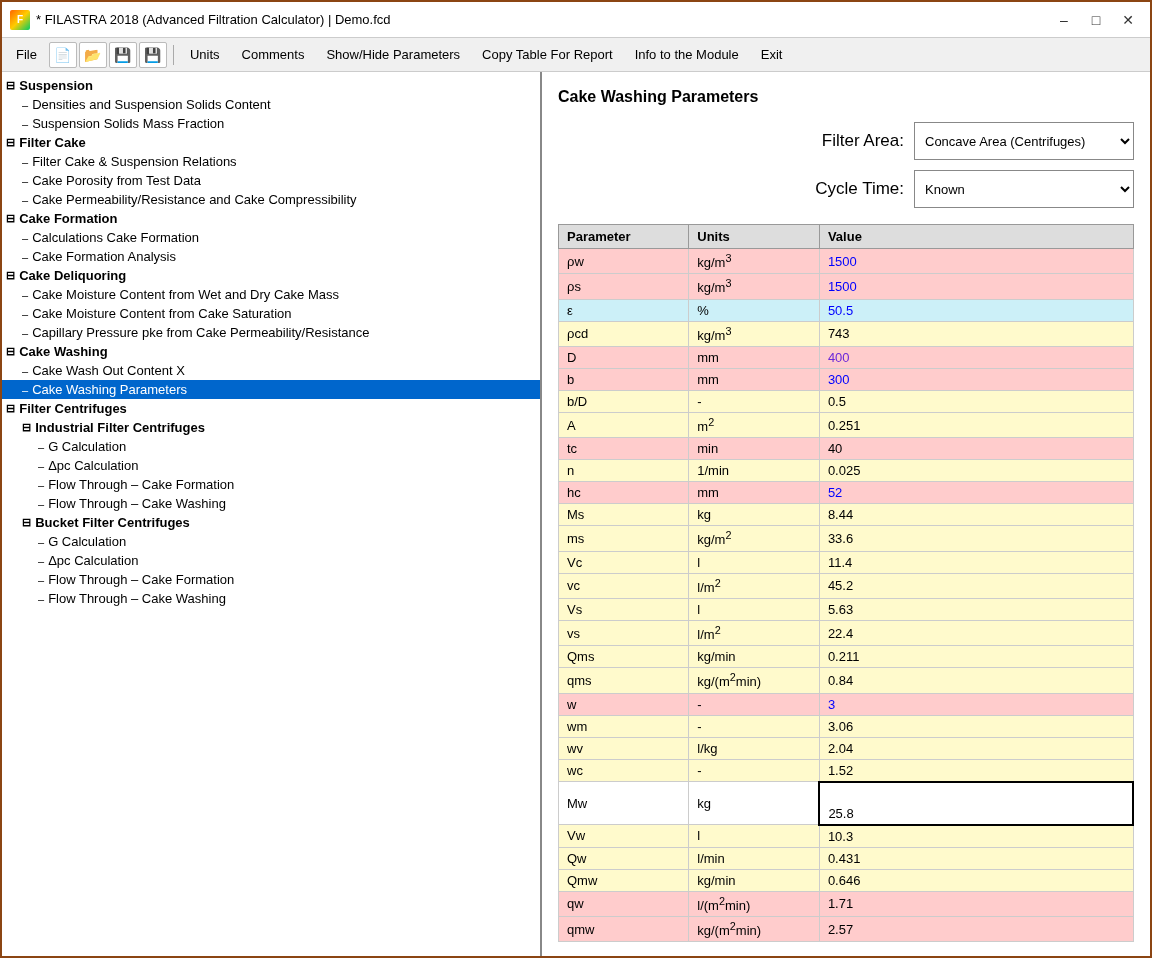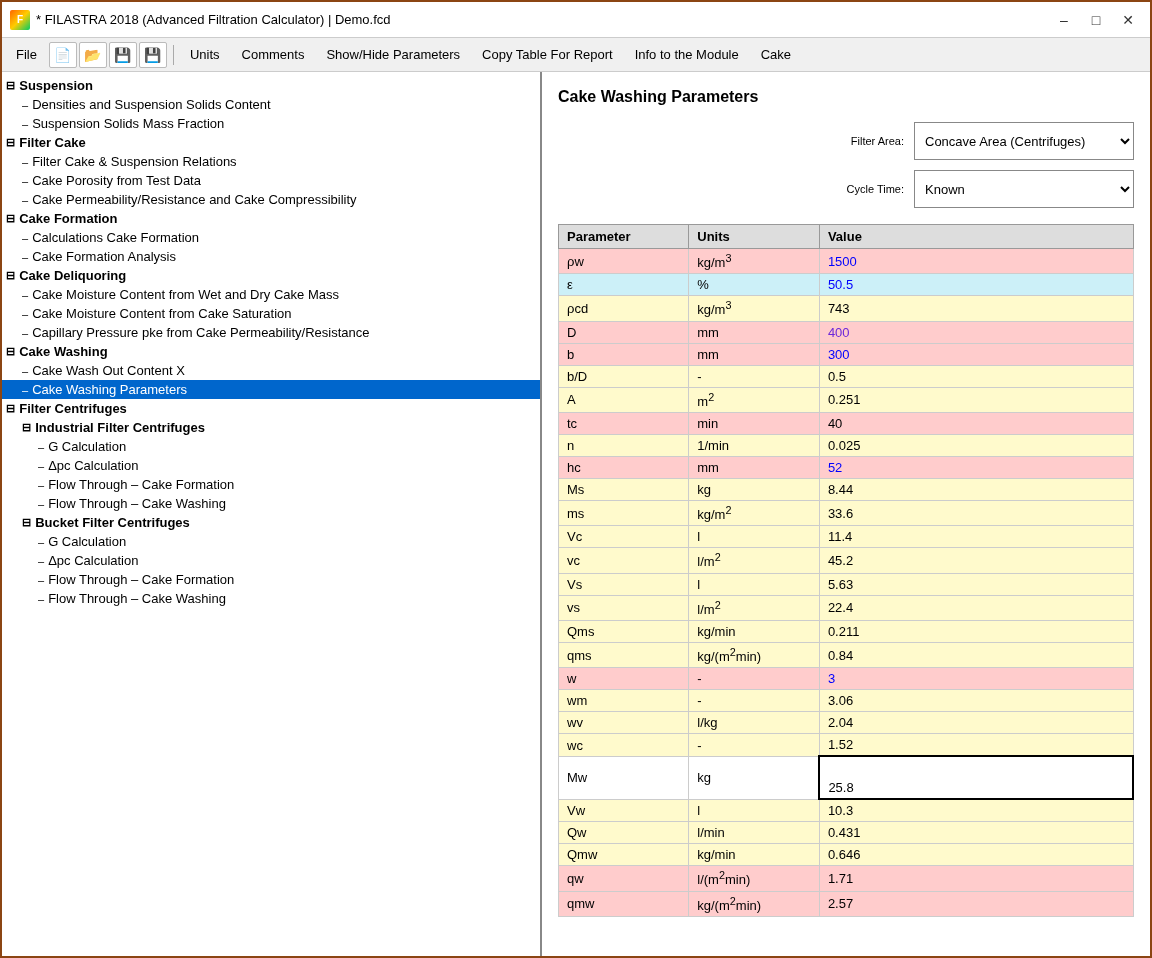--- a/index.html
+++ b/index.html
@@ -214,7 +214,7 @@
     <button class="menu-item">Show/Hide Parameters</button>
     <button class="menu-item">Copy Table For Report</button>
     <button class="menu-item">Info to the Module</button>
-    <button class="menu-item">Cake</button>
+    <button class="menu-item">Exit</button>
   </div>
 
   <div class="main-area">

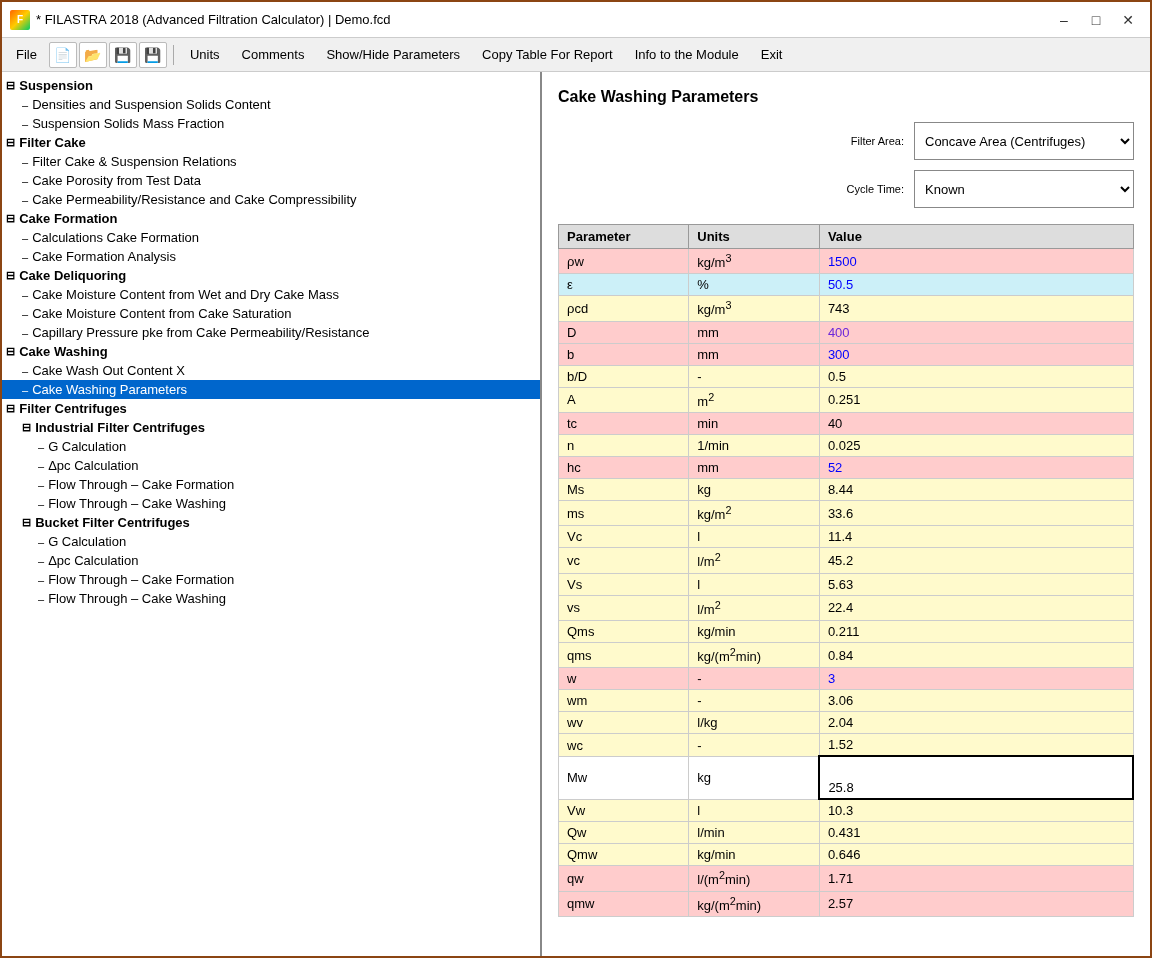--- a/index.html
+++ b/index.html
@@ -144,7 +144,7 @@
       gap: 10px;
     }
     .control-label {
-      font-size: 11px;
+      font-size: 17px;
       color: #000;
       text-align: right;
       min-width: 100px;

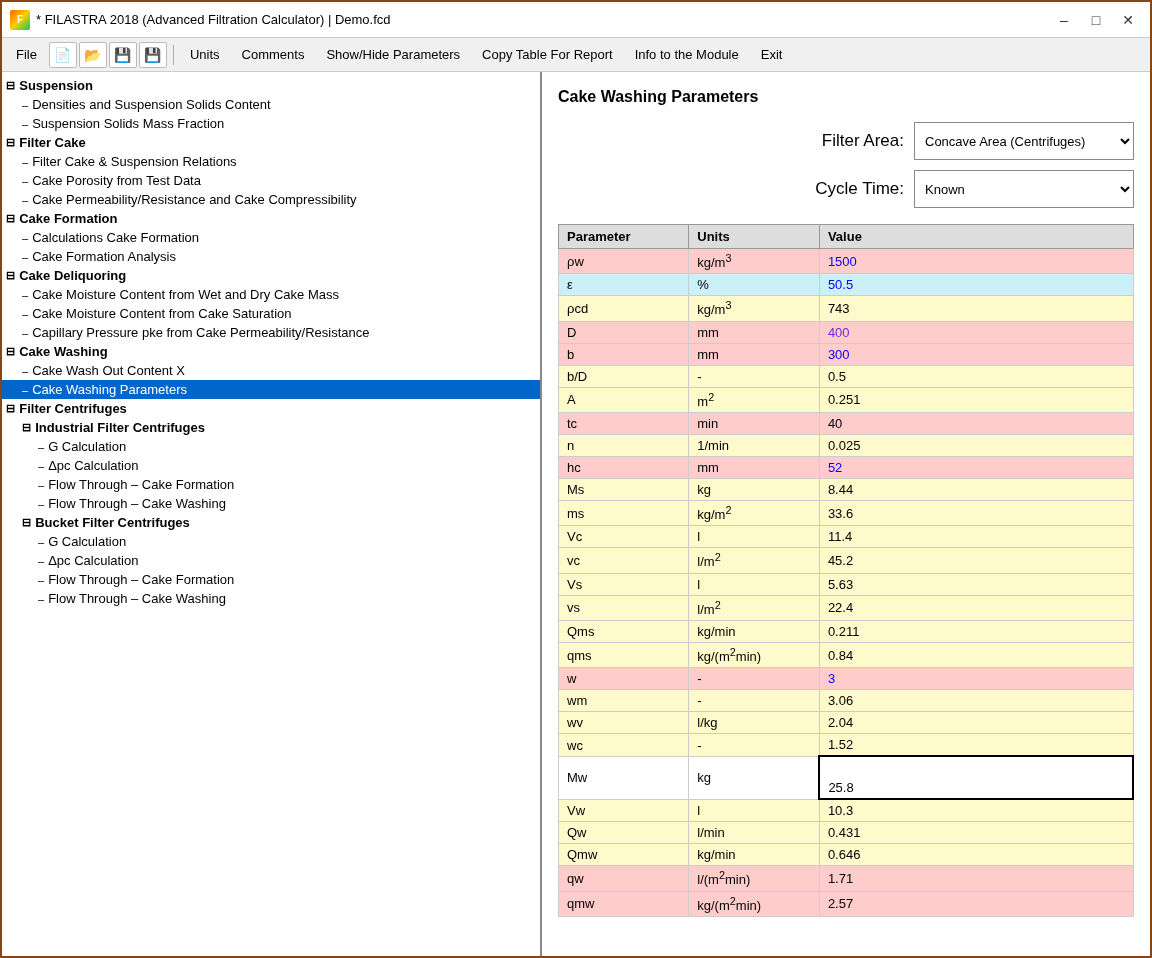--- a/index.html
+++ b/index.html
@@ -350,6 +350,11 @@
               <td>kg/m<sup>3</sup></td>
               <td style="color: rgb(0, 0, 255);">1500</td>
             </tr>
+            <tr class="row-pink">
+              <td>ρs</td>
+              <td>kg/m<sup>3</sup></td>
+              <td style="color: rgb(0, 0, 255);">1500</td>
+            </tr>
             <tr class="row-blue">
               <td>ε</td>
               <td>%</td>

